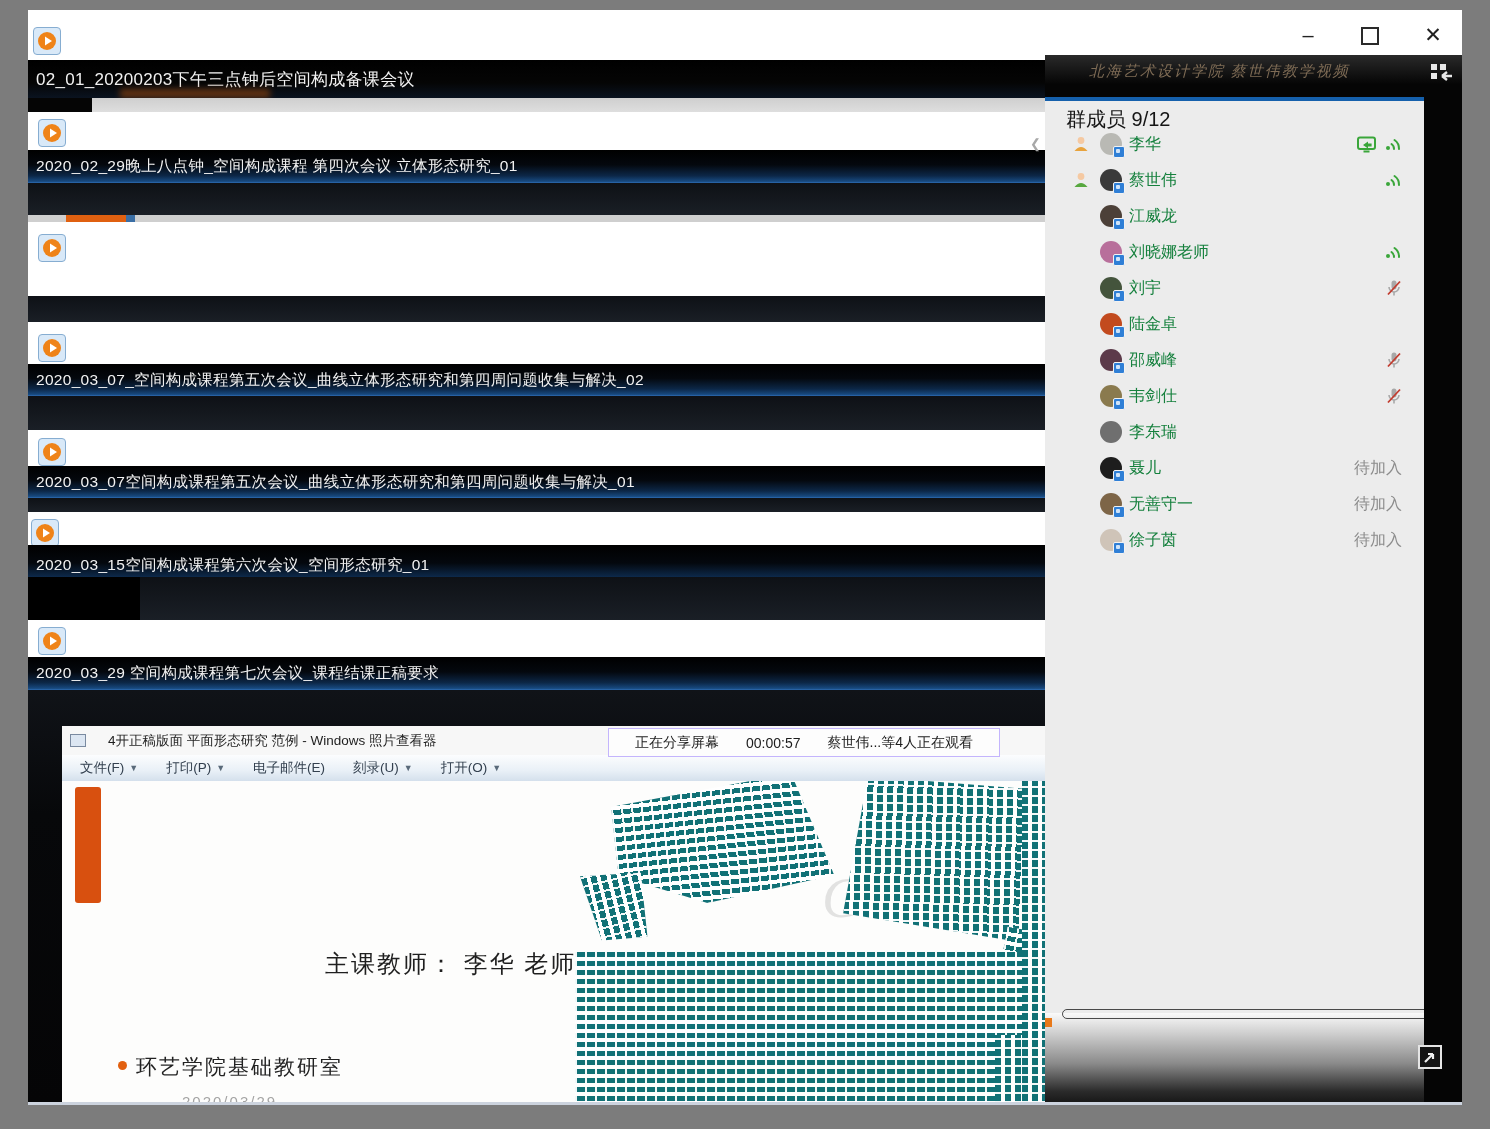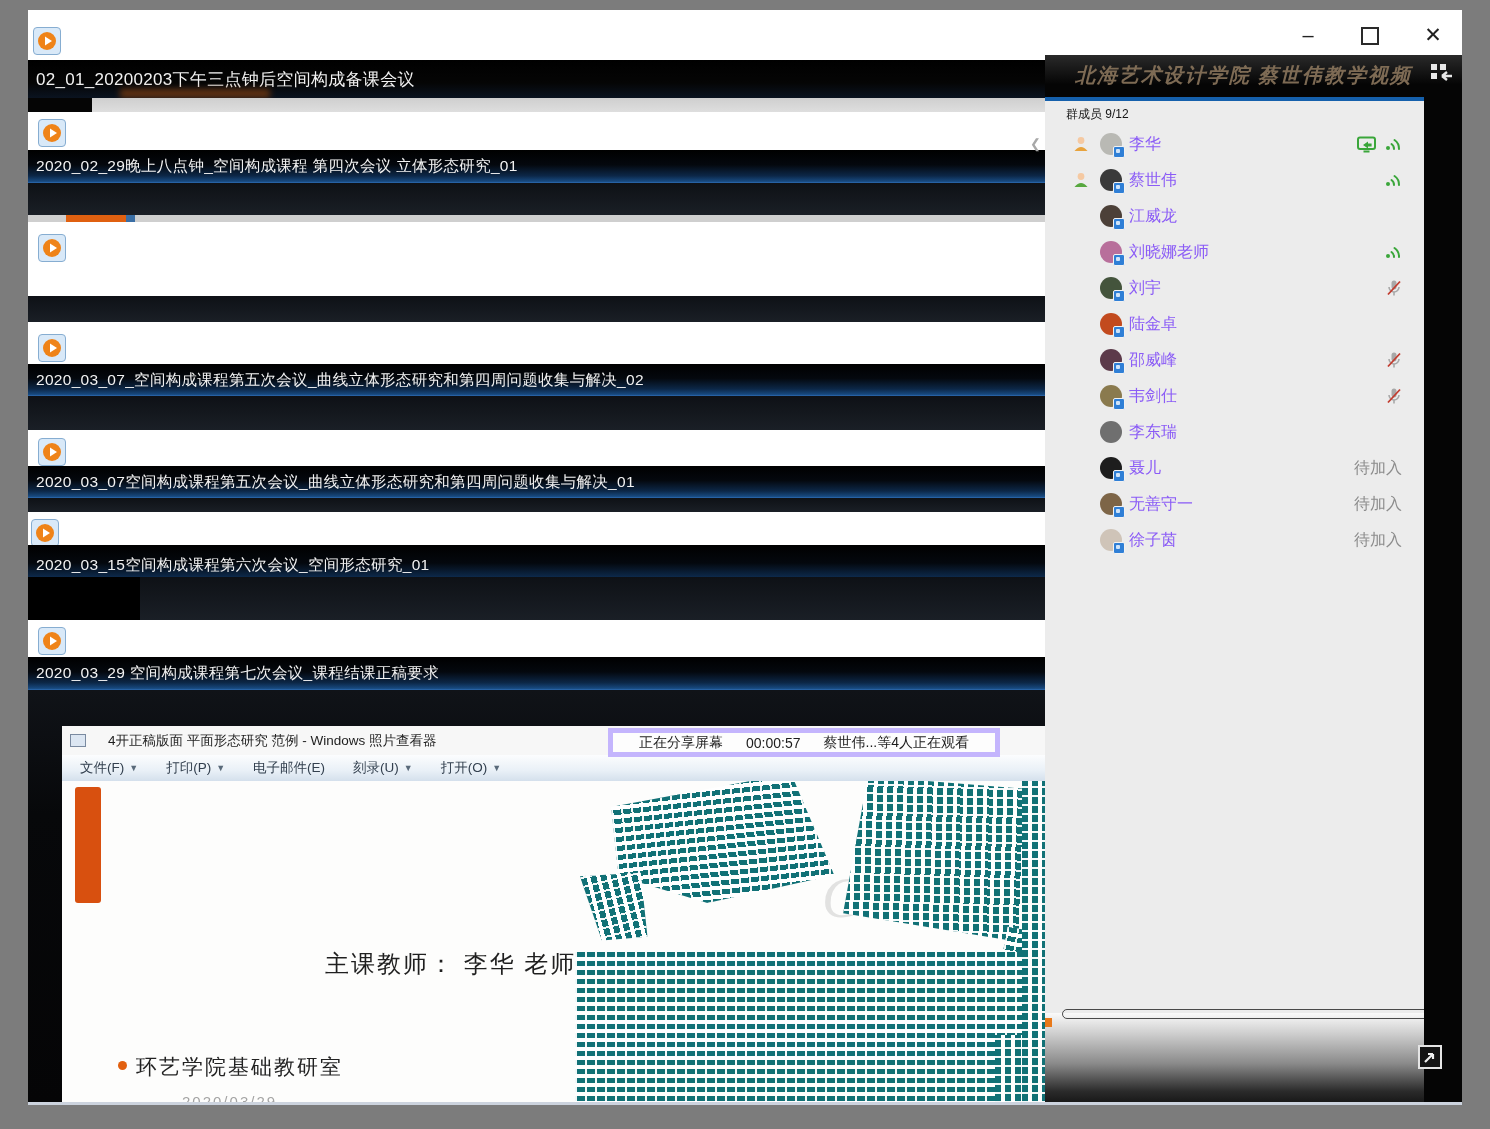--- a/index.html
+++ b/index.html
@@ -201,8 +201,8 @@
   </div>
 
   <div class="abs" style="left:1045px;top:55px;width:417px;height:42px;background:linear-gradient(180deg,#2a2a2a,#050505 70%);overflow:hidden;">
-    <span style="position:absolute;left:30px;top:7px;font-family:'Liberation Serif',serif;font-style:italic;font-weight:bold;
-          font-size:20px;letter-spacing:2px;color:#8a755c;opacity:.9;">北海艺术设计学院 蔡世伟教学视频</span>
+    <span style="position:absolute;left:44px;top:7px;font-family:'Liberation Serif',serif;font-style:italic;font-weight:normal;
+          font-size:15px;letter-spacing:2px;color:#8a755c;opacity:.9;">北海艺术设计学院 蔡世伟教学视频</span>
   </div>
 
   <div class="abs" style="left:1430px;top:63px;width:24px;height:20px;">

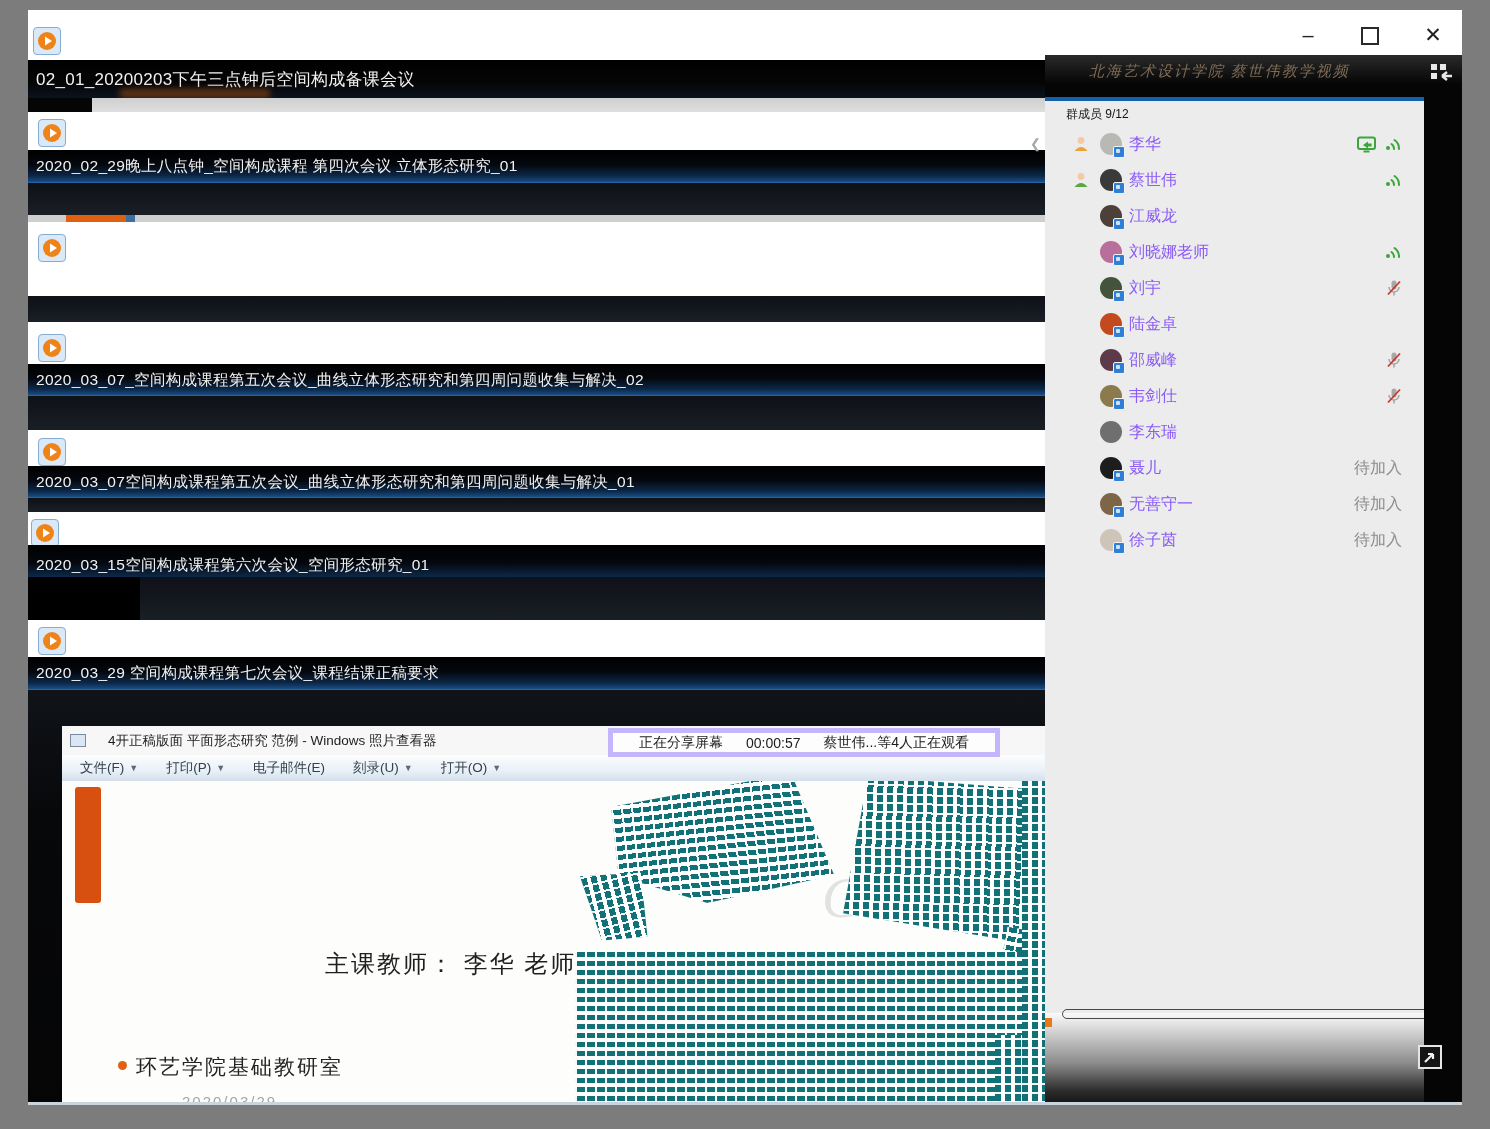--- a/index.html
+++ b/index.html
@@ -37,7 +37,7 @@
 
   
   #member-list{left:1045px;top:101px;width:379px;height:912px;background:#ececec;overflow:hidden;}
-  .panel-header{padding:5px 0 0 21px;font-size:12px;color:#141414;height:20px;}
+  .panel-header{padding:5px 0 0 21px;font-size:20px;color:#141414;height:20px;}
   .member-row{display:flex;align-items:center;height:36px;padding:0 22px 0 27px;}
   .role-icon{width:18px;height:18px;margin-right:10px;flex:none;}
   .role-spacer{width:28px;flex:none;}

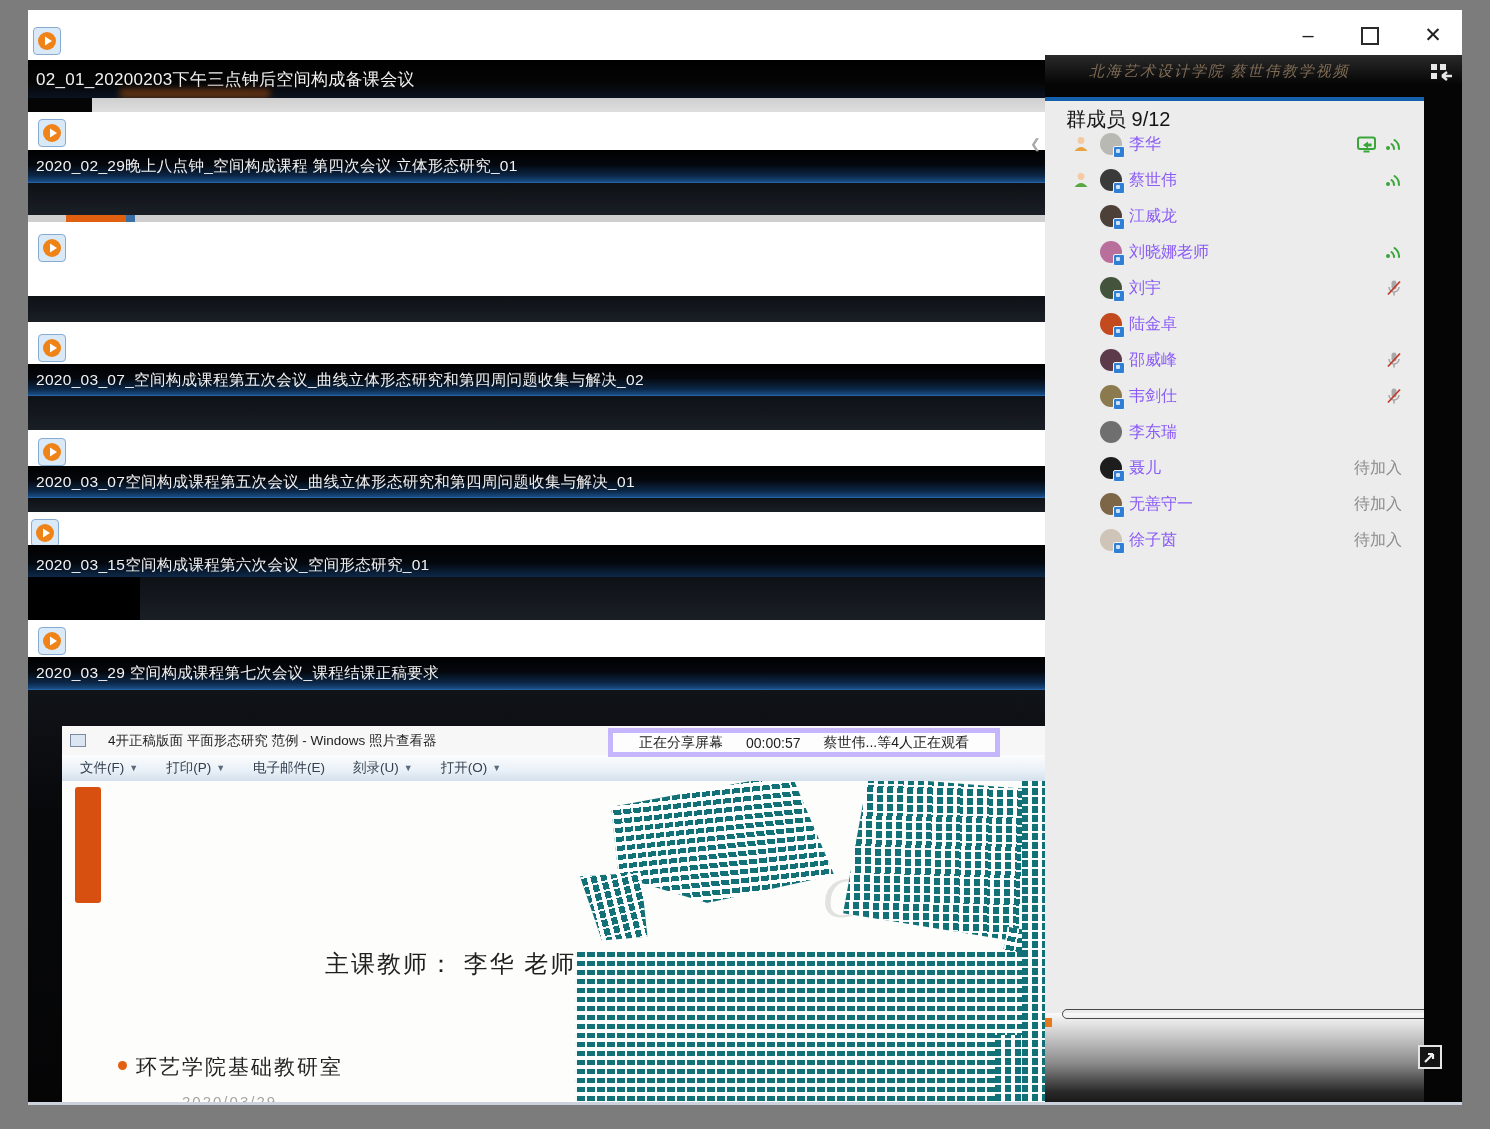--- a/index.html
+++ b/index.html
@@ -45,7 +45,7 @@
   .badge{position:absolute;right:-3px;bottom:-3px;width:10px;height:10px;background:#2f7fd6;
          border:1px solid #f2f2f2;border-radius:2px;}
   .badge:after{content:"";position:absolute;left:2px;top:2px;width:4px;height:4px;background:#cfe4fa;border-radius:1px;}
-  .mname{font-size:16px;color:#8b5cf6;margin-left:7px;white-space:nowrap;}
+  .mname{font-size:16px;color:#15803d;margin-left:7px;white-space:nowrap;}
   .mright{margin-left:auto;display:flex;align-items:center;gap:6px;}
   .joinwait{font-size:16px;color:#8c8c8c;}
 

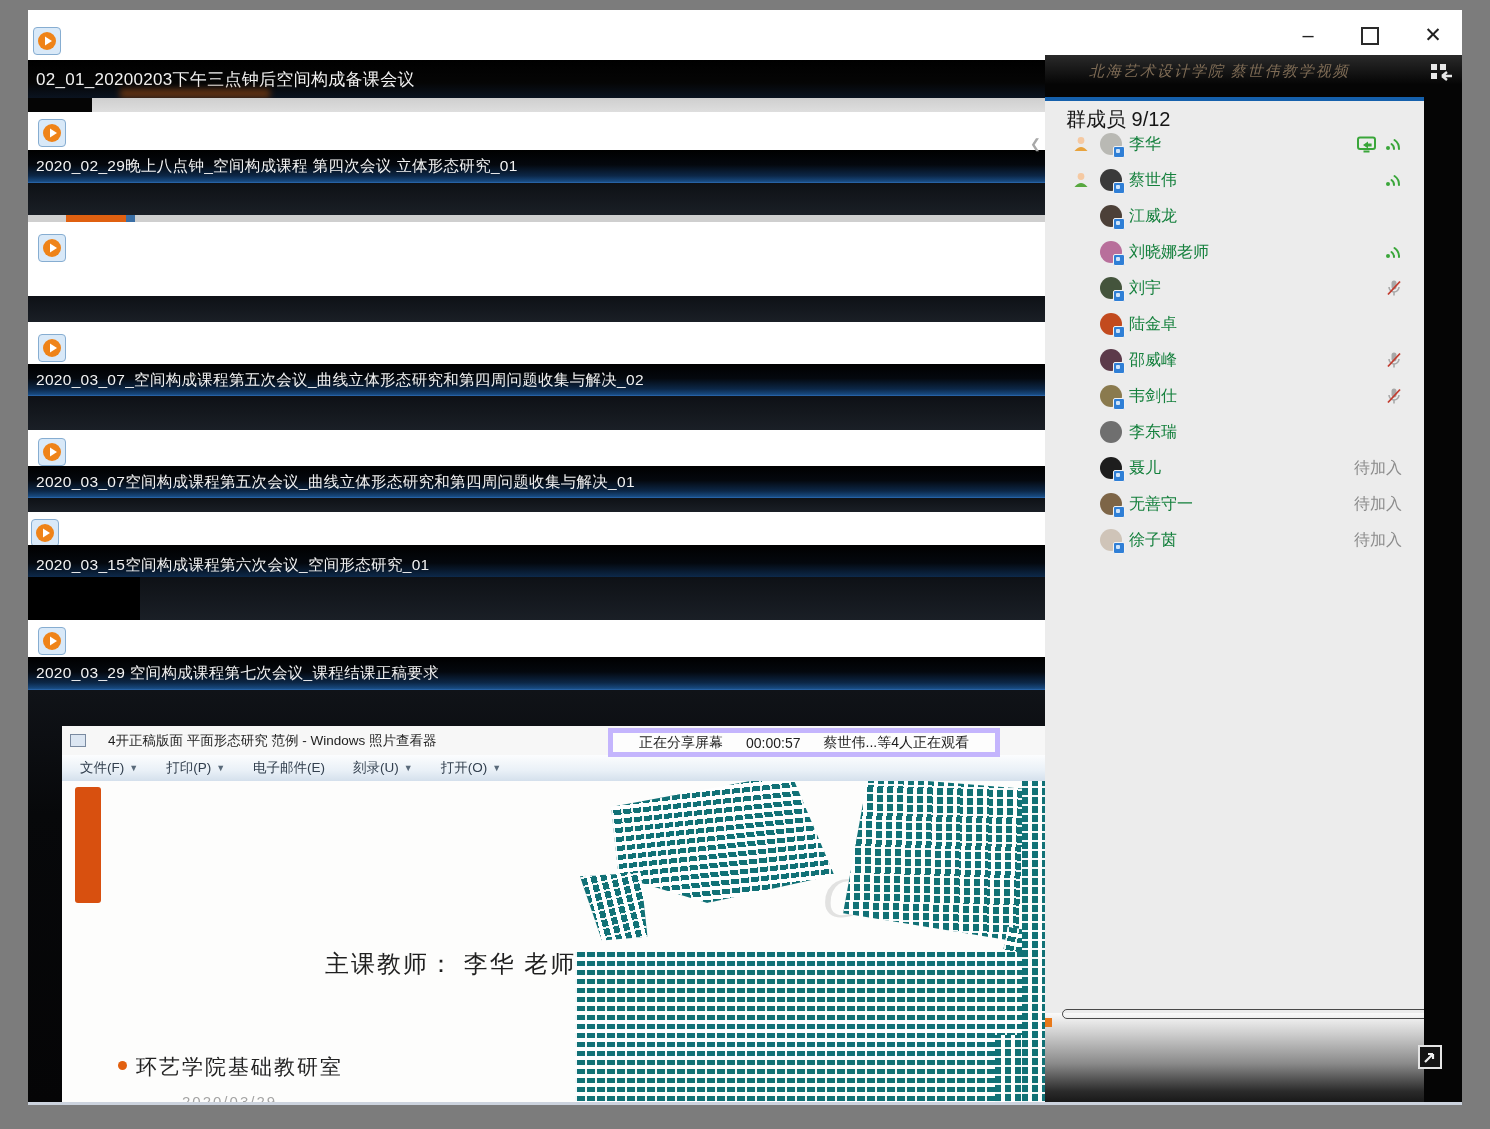--- a/index.html
+++ b/index.html
@@ -170,7 +170,7 @@
     </span>
   </div>
 
-  <div class="abs" style="left:608px;top:728px;width:392px;height:29px;background:#fdfdfd;border:5px solid #c4b5fd;
+  <div class="abs" style="left:608px;top:728px;width:392px;height:29px;background:#fdfdfd;border:1px solid #c4b5fd;
        display:flex;align-items:center;justify-content:space-between;padding:0 26px;font-size:14px;color:#1c1c1c;box-sizing:border-box;">
     <span>正在分享屏幕</span>
     <span>00:00:57</span>

